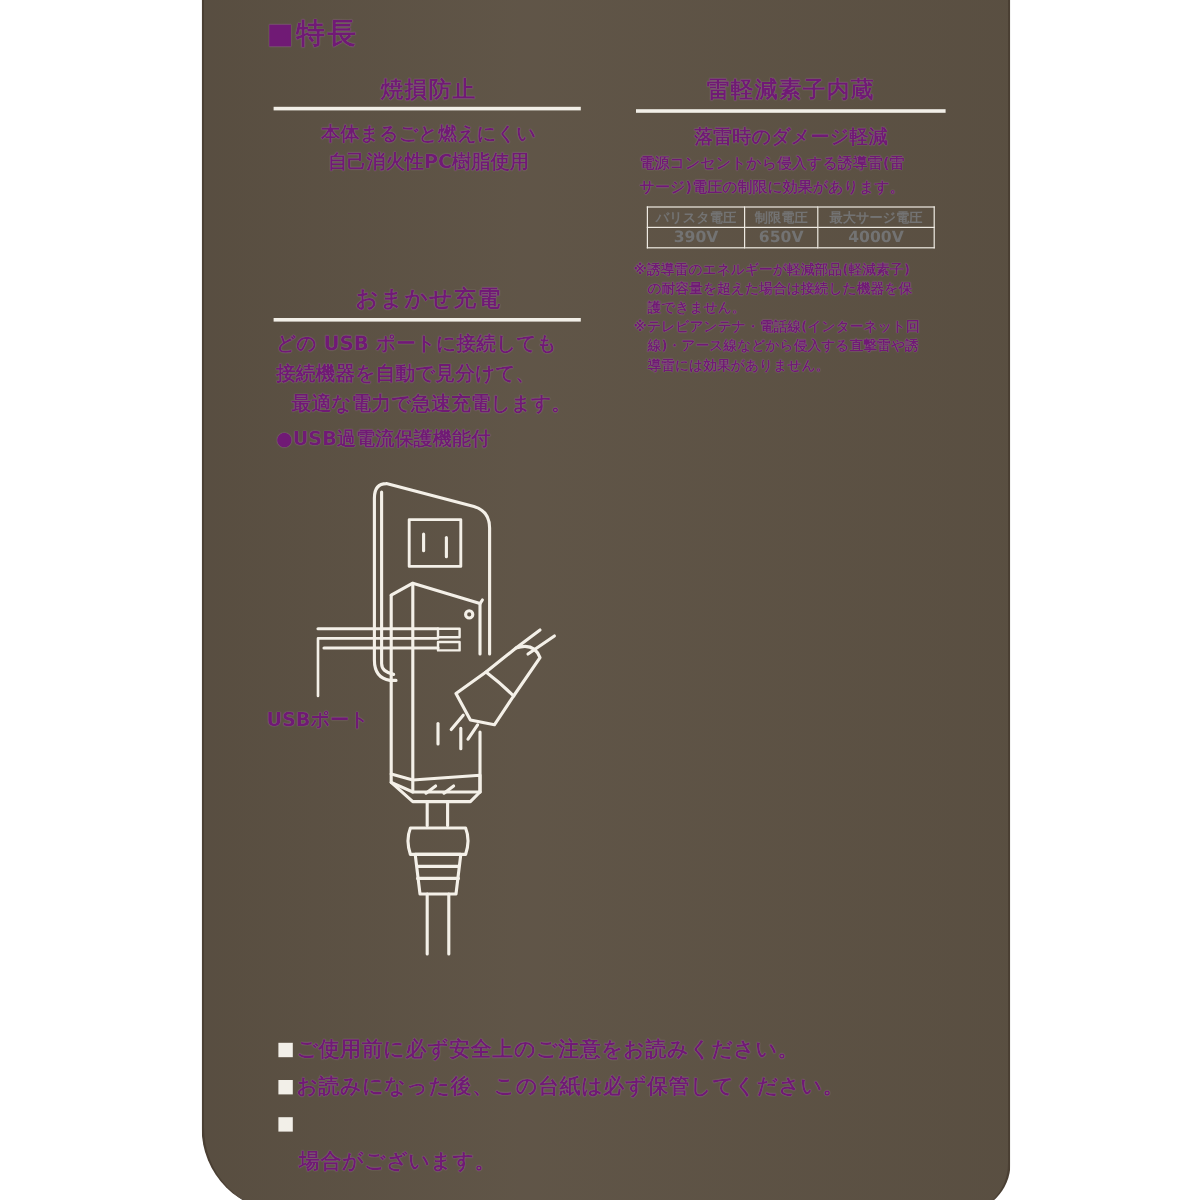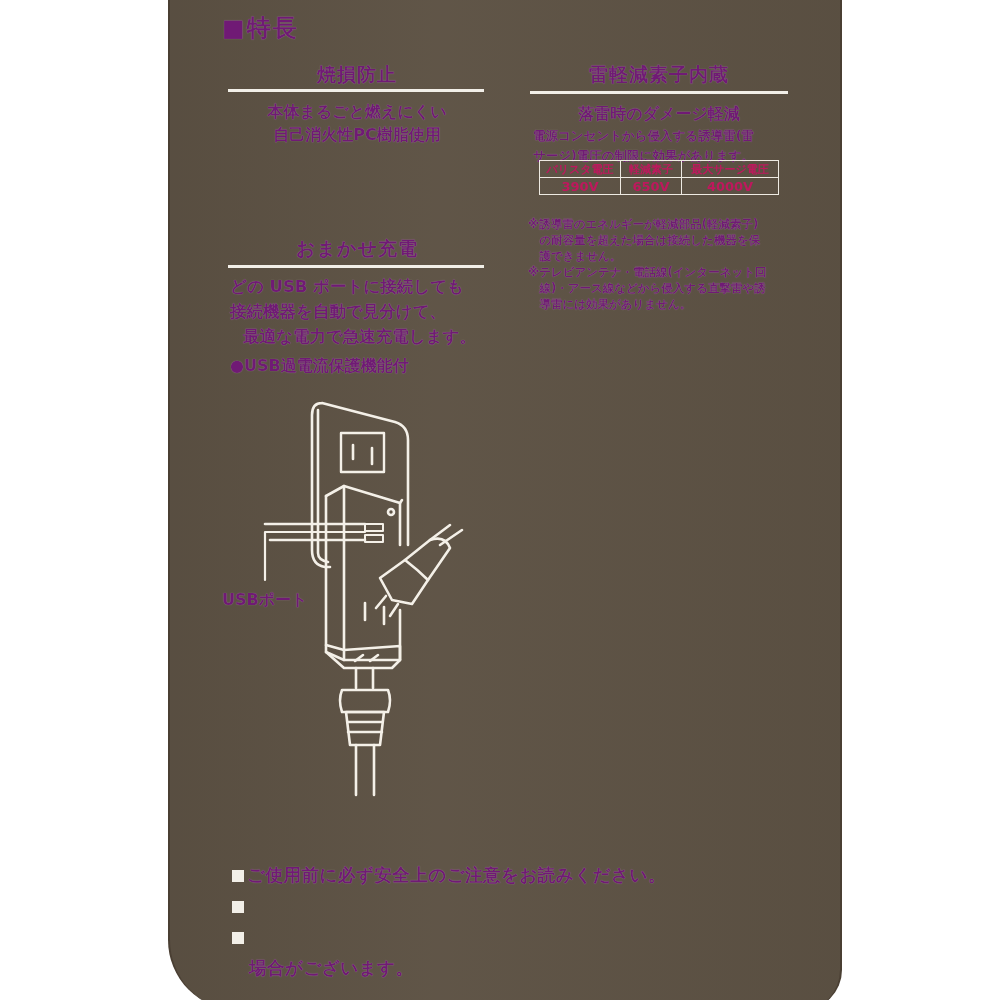--- a/index.html
+++ b/index.html
@@ -23,7 +23,7 @@
     .body-l { font-size:16.5px; line-height:25px; }
     .small { font-size:12.5px; line-height:17px; }
     .note { font-size:11.5px; line-height:16px; }
-    table.spec { position:absolute; left:539px; top:160px; border-collapse:collapse; color:#be185d; font-weight:bold; }
+    table.spec { position:absolute; left:539px; top:172px; border-collapse:collapse; color:#737373; font-weight:bold; }
     table.spec td { border:1.5px solid #eeeae2; text-align:center; padding:0 4px; height:16px; }
     table.spec tr.h td { font-size:11px; }
     table.spec tr.v td { font-size:13px; }

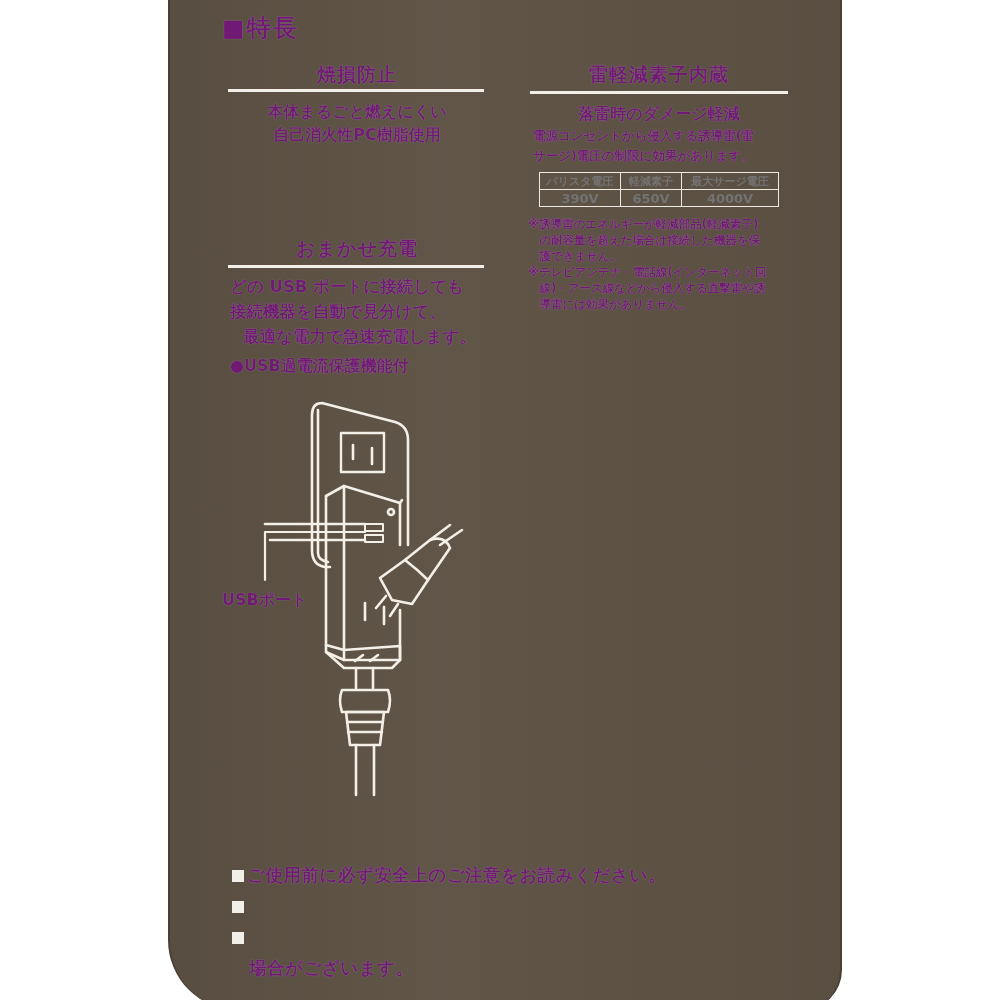--- a/index.html
+++ b/index.html
@@ -55,7 +55,7 @@
   <tbody>
       <tr class="h">
     <td style="width:72px;">バリスタ電圧</td>
-    <td style="width:52px;">軽減素子</td>
+    <td style="width:52px;">制限電圧</td>
     <td style="width:88px;">最大サージ電圧</td>
   </tr>
   <tr class="v">

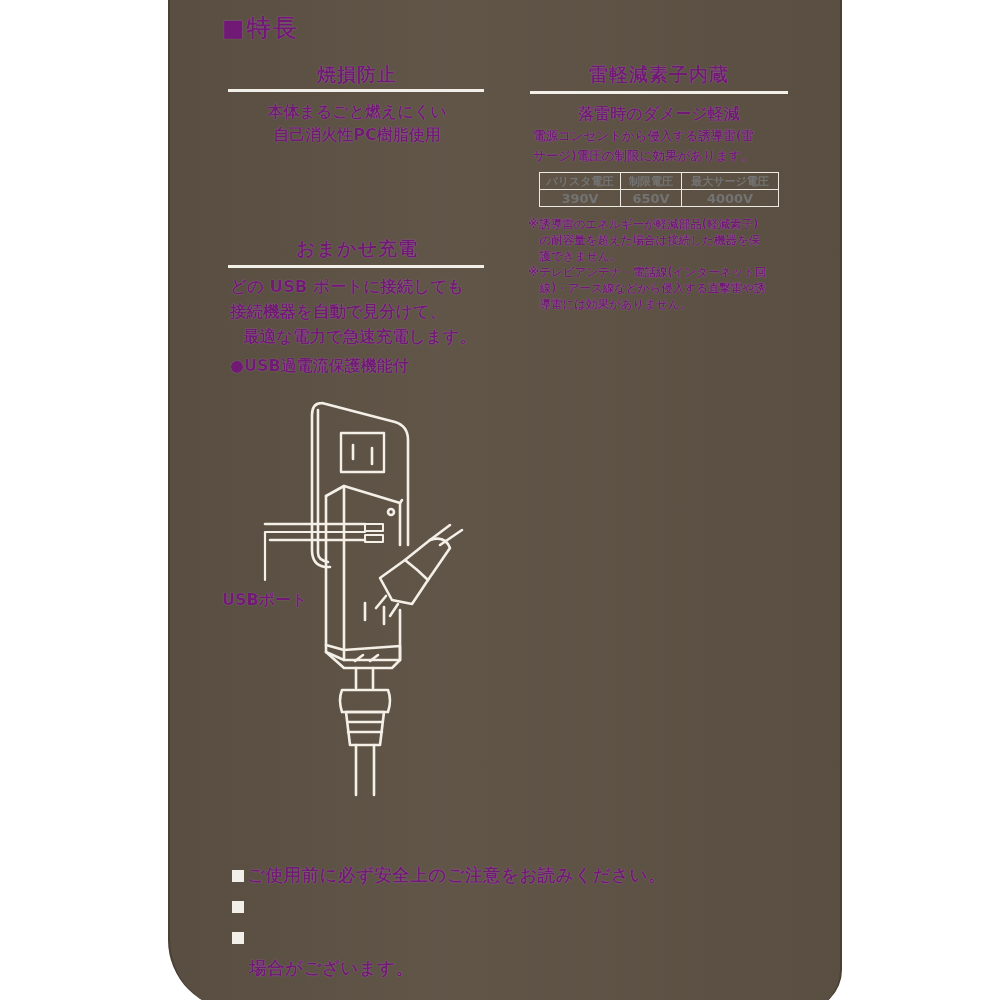--- a/index.html
+++ b/index.html
@@ -129,7 +129,7 @@
   <span class="sq"></span><span>ご使用前に必ず安全上のご注意をお読みください。</span>
 </div>
 <div class="txt foot" style="left:232px; top:891px;">
-  <span class="sq"></span>
+  <span class="sq"></span><span>お読みになった後、この台紙は必ず保管してください。</span>
 </div>
 <div class="txt foot" style="left:232px; top:922px;">
   <span class="sq"></span>

